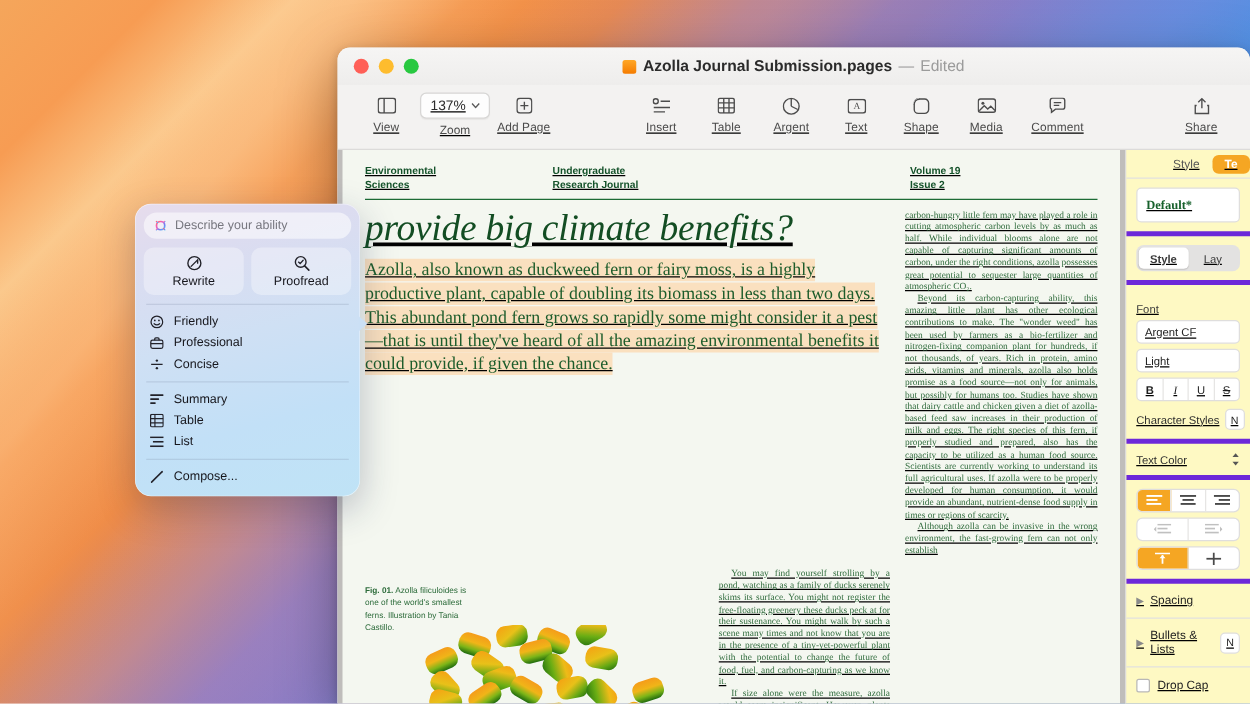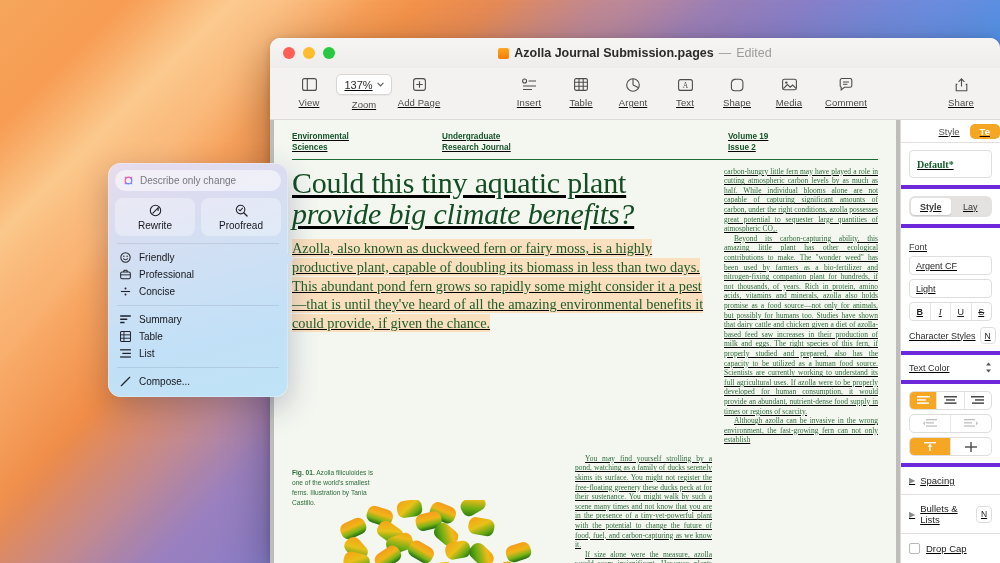--- a/index.html
+++ b/index.html
@@ -192,7 +192,7 @@
   
   .inspector {
     width: 100px; flex: 0 0 100px;
-    background: #ffffff;
+    background: #fef9c3;
     border-left: 1px solid #dcdbda;
     display: flex; flex-direction: column;
     font-size: 9px; color: #202020;

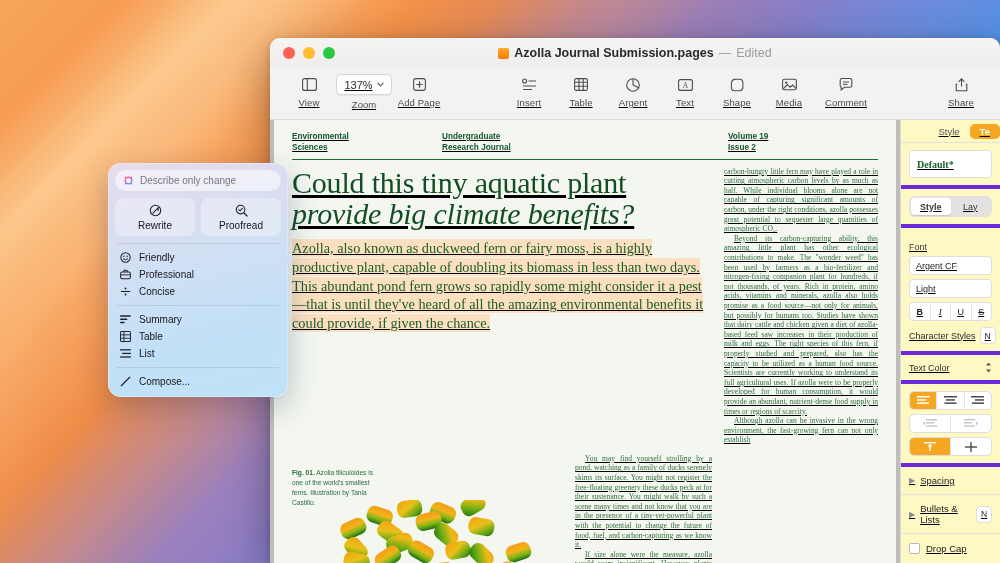--- a/index.html
+++ b/index.html
@@ -796,7 +796,7 @@
           </g>
         </svg>
       </span>
-      <span class="ph">Describe only change</span>
+      <span class="ph">Describe your ability</span>
     </div>
 
     <div class="wt-btns">

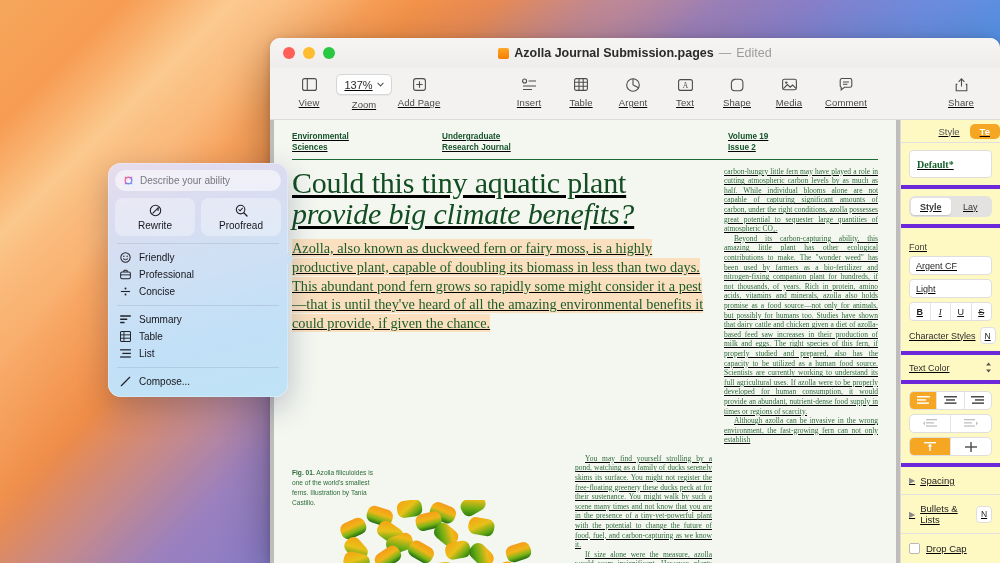--- a/index.html
+++ b/index.html
@@ -470,7 +470,6 @@
           <div class="doc-cols">
             <div class="col-main">
               <div class="headline">
-                <span>Could this tiny aquatic plant</span>
                 <span class="ital">provide big climate benefits?</span>
               </div>
               <div class="lede">

